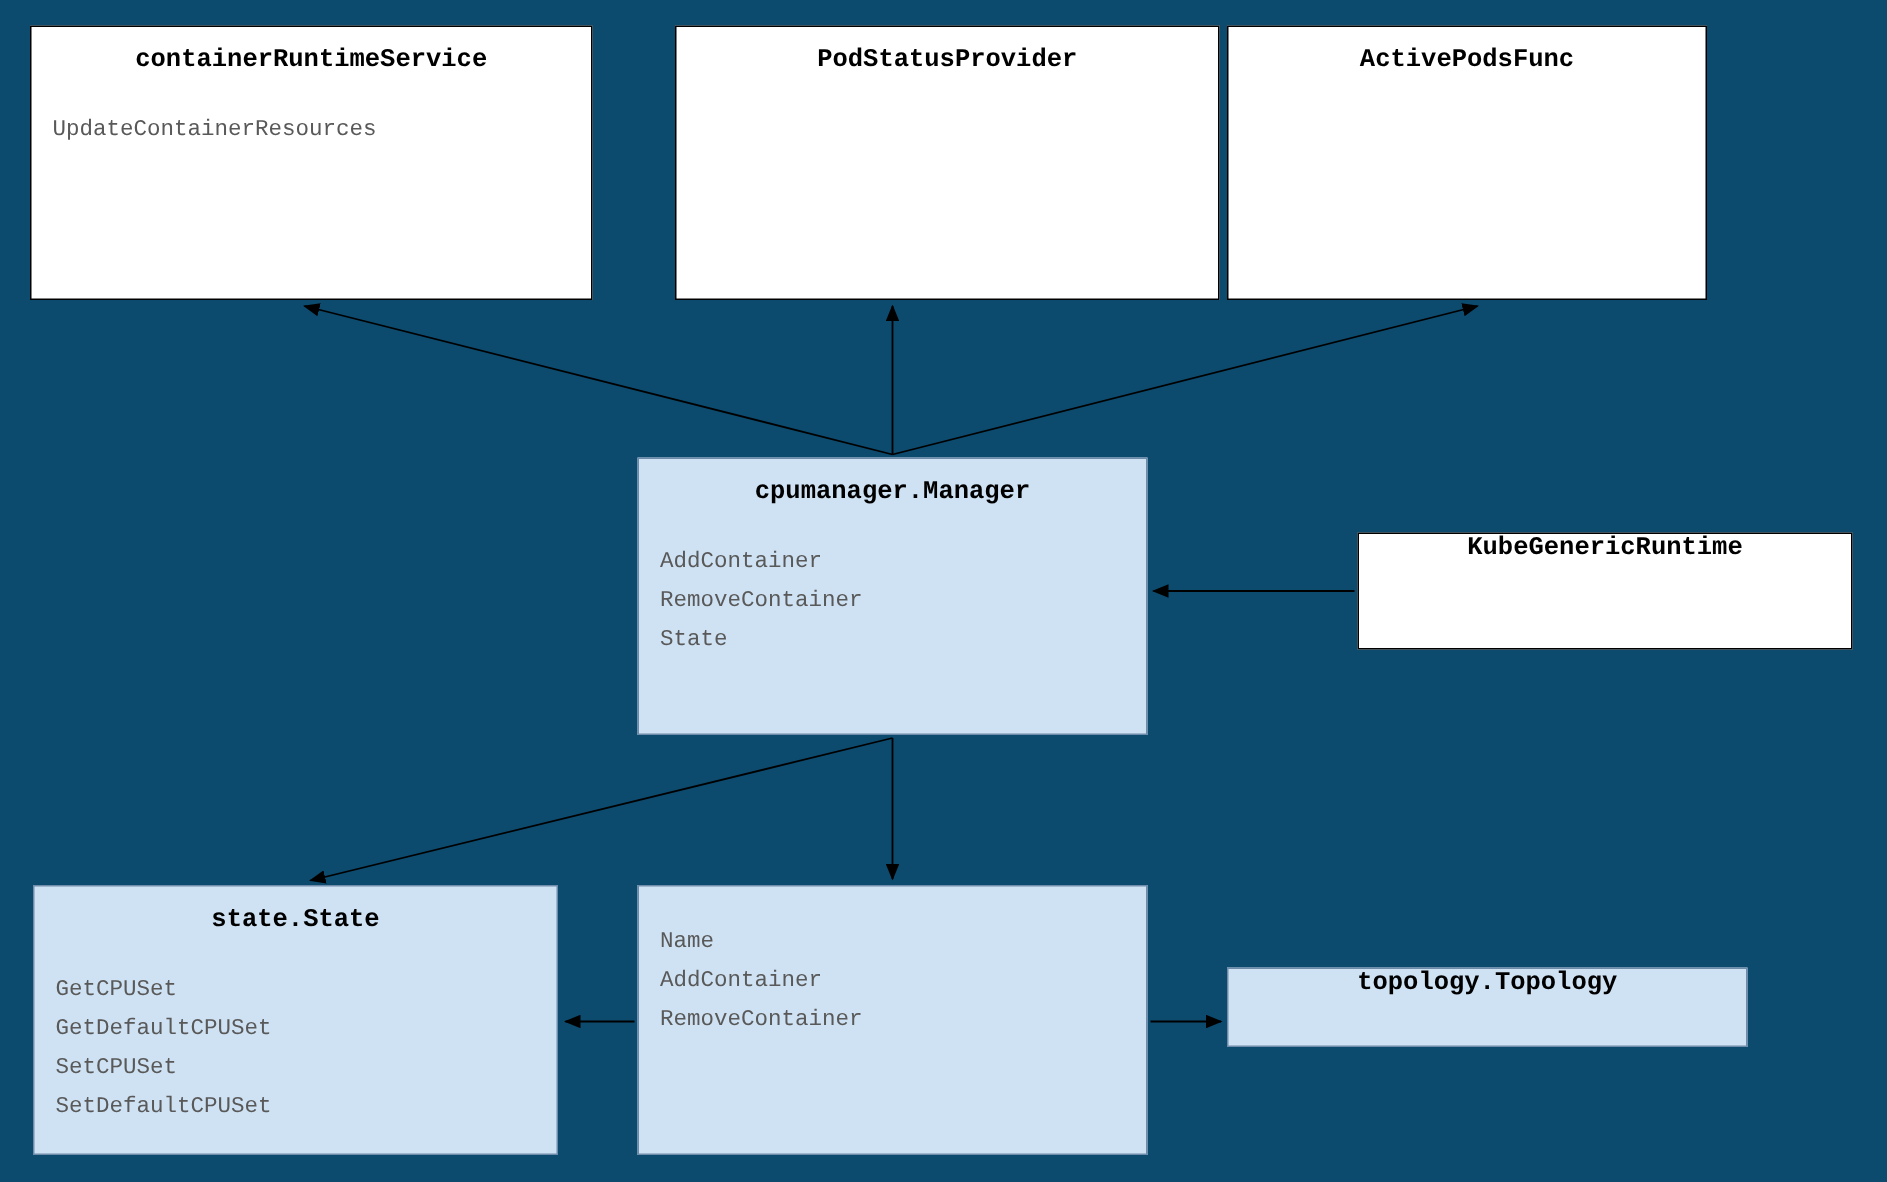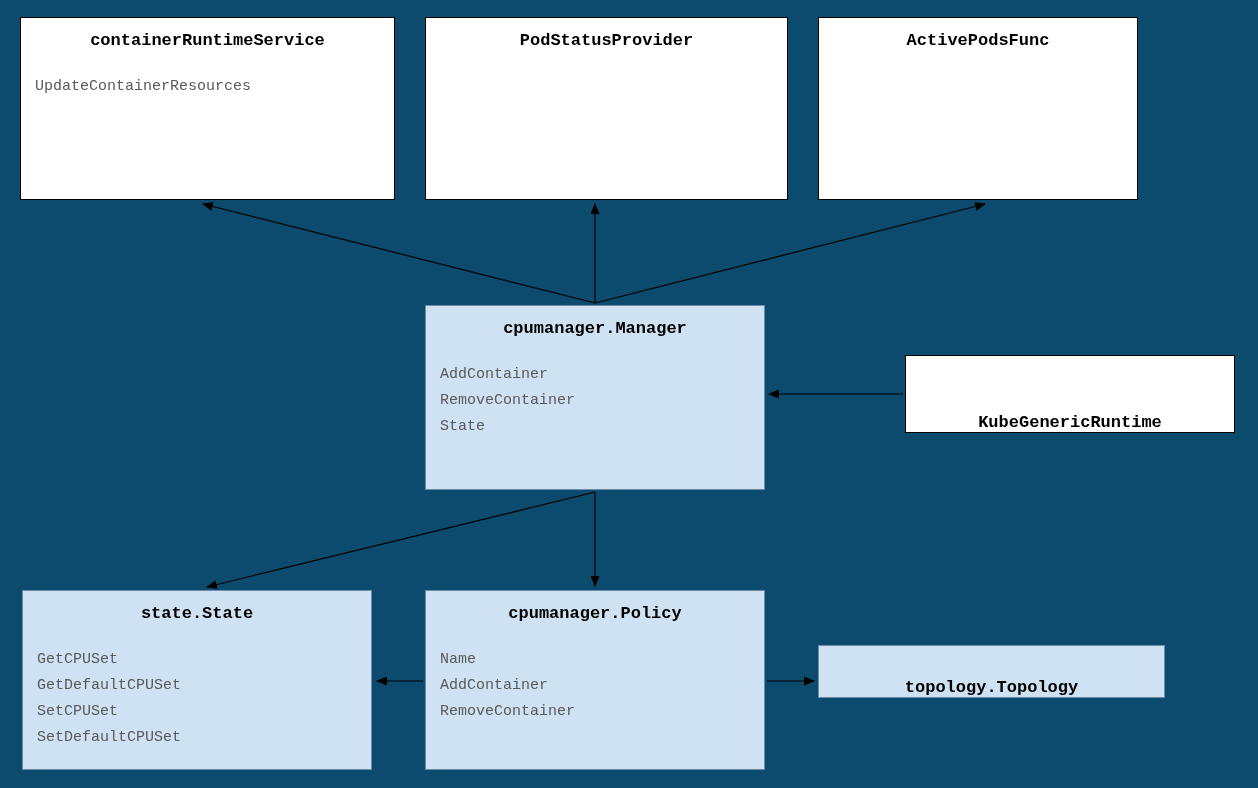--- a/index.html
+++ b/index.html
@@ -47,7 +47,7 @@
   }
   
   #box-crs    { left: 20px;  top: 17px;  width: 375px; height: 183px; }
-  #box-psp    { left: 425px; top: 17px;  width: 363px; height: 183px; }
+  #box-psp    { left: 450px; top: 17px;  width: 363px; height: 183px; }
   #box-apf    { left: 818px; top: 17px;  width: 320px; height: 183px; }
   #box-mgr    { left: 425px; top: 305px; width: 340px; height: 185px; }
   #box-kgr    { left: 905px; top: 355px; width: 330px; height: 78px;  }

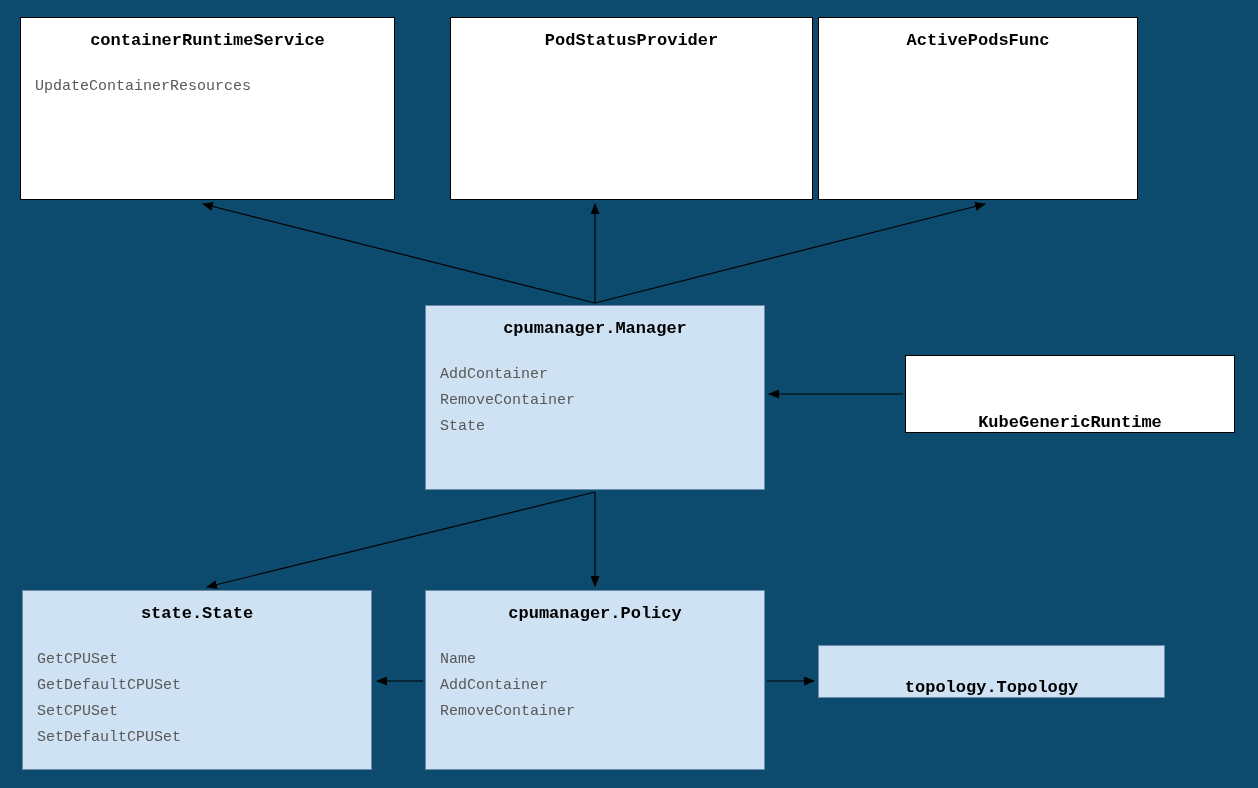--- a/index.html
+++ b/index.html
@@ -33,7 +33,7 @@
   }
   .center {
     display: flex;
-    align-items: flex-end;
+    align-items: flex-start;
     justify-content: center;
   }
   .center .title { padding-top: 0; }

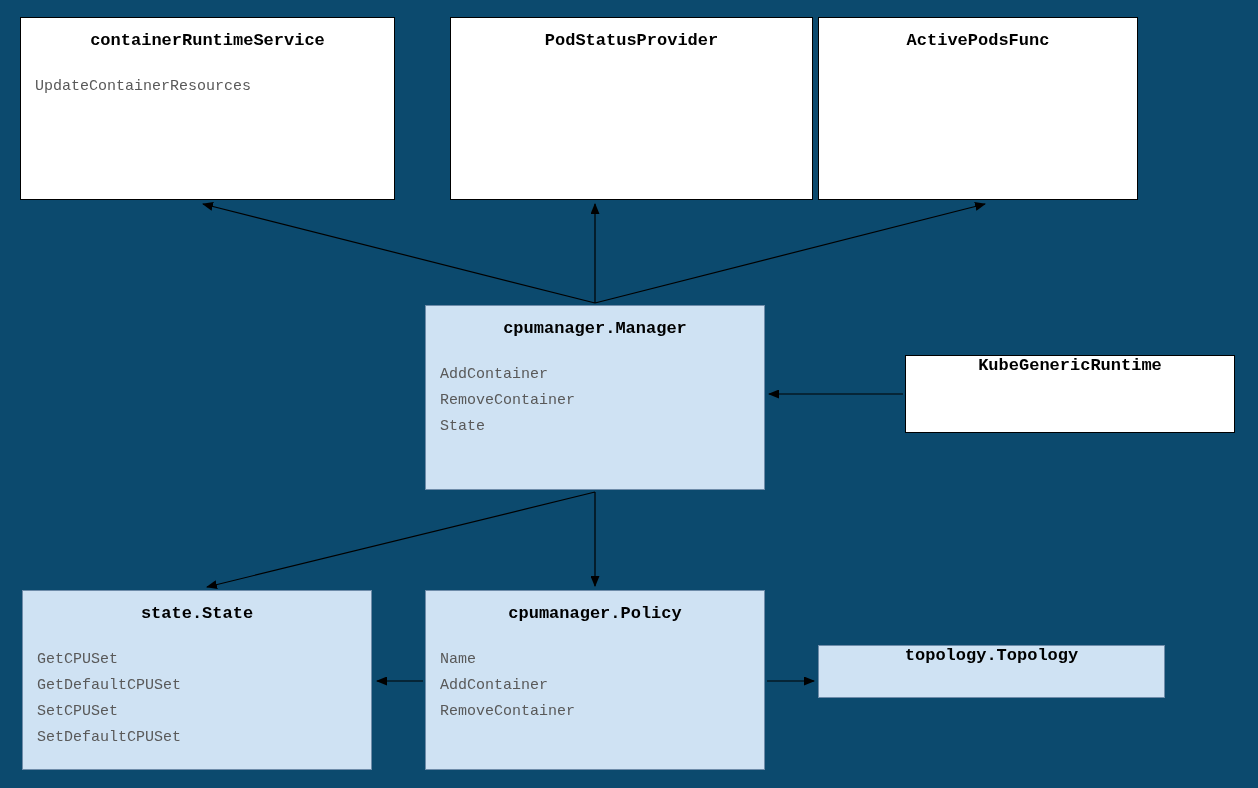--- a/index.html
+++ b/index.html
@@ -114,7 +114,6 @@
   </div>
 
   <div class="box hl" id="box-policy">
-    <div class="title">cpumanager.Policy</div>
     <div class="methods"><div>Name</div><div>AddContainer</div><div>RemoveContainer</div></div>
   </div>
 

